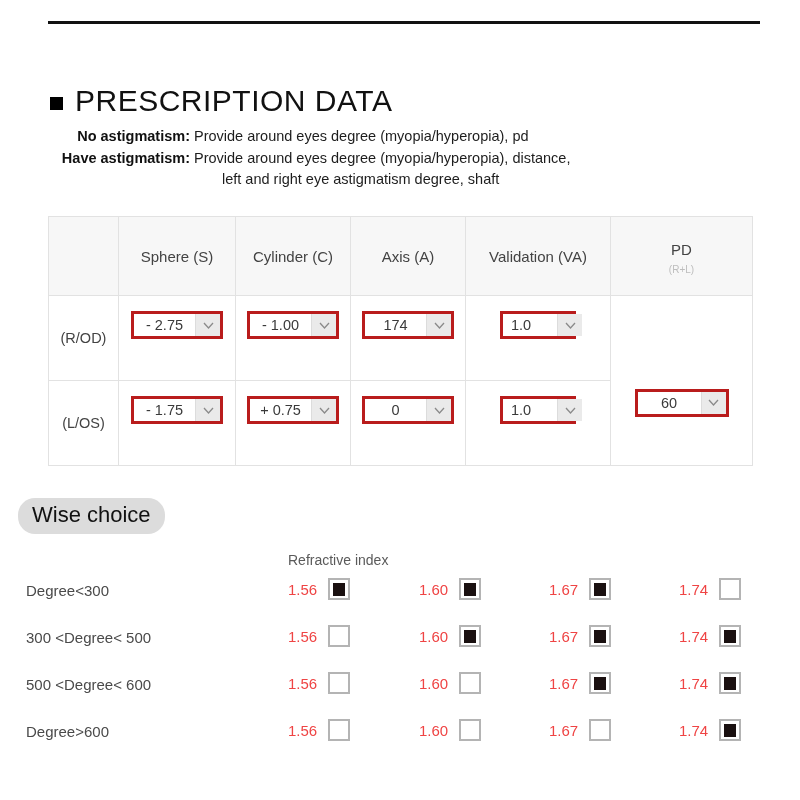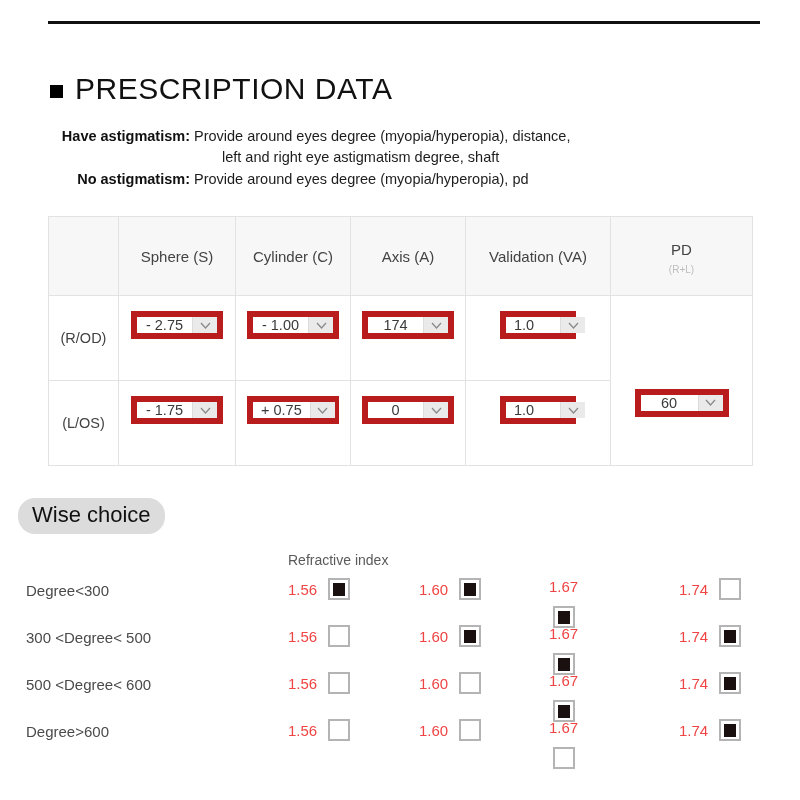--- a/index.html
+++ b/index.html
@@ -30,7 +30,7 @@
   .page-title {
     position: absolute;
     left: 50px;
-    top: 72px;
+    top: 84px;
     display: flex;
     align-items: center;
     gap: 12px;

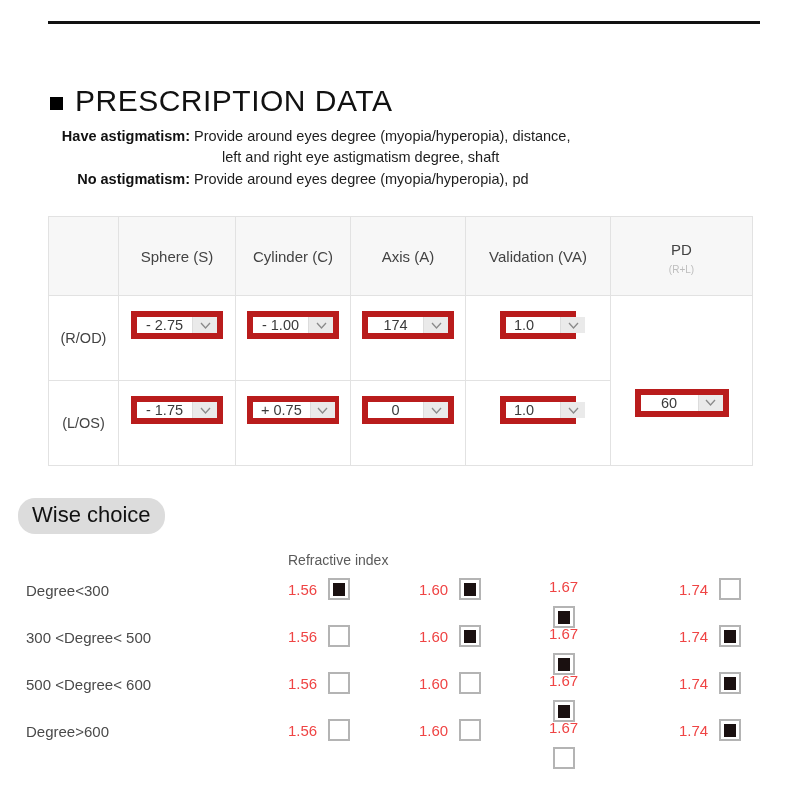--- a/index.html
+++ b/index.html
@@ -265,16 +265,16 @@
 
 <div class="notes">
   <div class="note-row">
+    <div class="note-label">No astigmatism:</div>
+    <div class="note-desc">
+      <span>Provide around eyes degree (myopia/hyperopia), pd</span>
+    </div>
+  </div>
+  <div class="note-row">
     <div class="note-label">Have astigmatism:</div>
     <div class="note-desc">
       <span>Provide around eyes degree (myopia/hyperopia), distance,</span>
       <span class="second-line">left and right eye astigmatism degree, shaft</span>
-    </div>
-  </div>
-  <div class="note-row">
-    <div class="note-label">No astigmatism:</div>
-    <div class="note-desc">
-      <span>Provide around eyes degree (myopia/hyperopia), pd</span>
     </div>
   </div>
 </div>

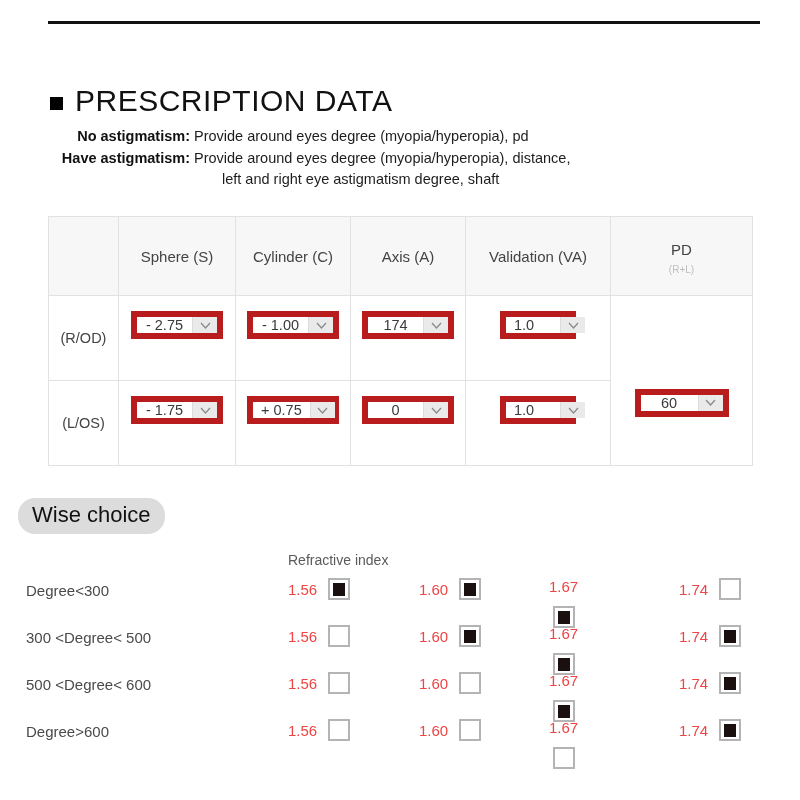--- a/index.html
+++ b/index.html
@@ -147,7 +147,7 @@
   .sel {
     display: inline-flex;
     align-items: stretch;
-    border: 6px solid #b91c1c;
+    border: 3px solid #b91c1c;
     background: #ffffff;
     height: 28px;
     box-sizing: border-box;

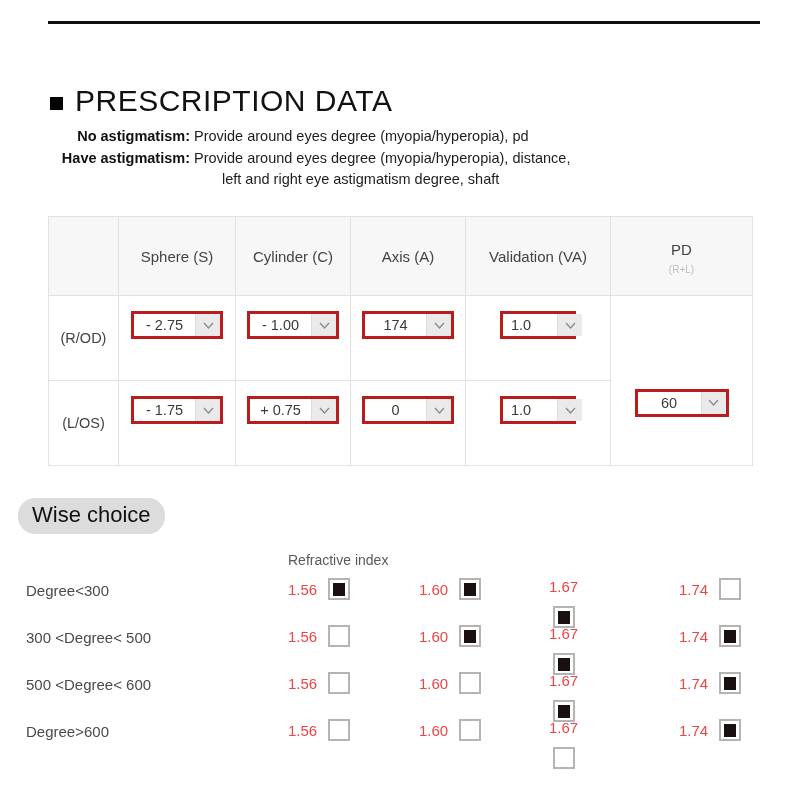--- a/index.html
+++ b/index.html
@@ -250,7 +250,7 @@
   }
   .col-0 { left: 288px; }
   .col-1 { left: 419px; }
-  .col-2 { left: 549px; flex-direction: column; }
+  .col-2 { left: 549px; }
   .col-3 { left: 679px; }
 </style>
 </head>

